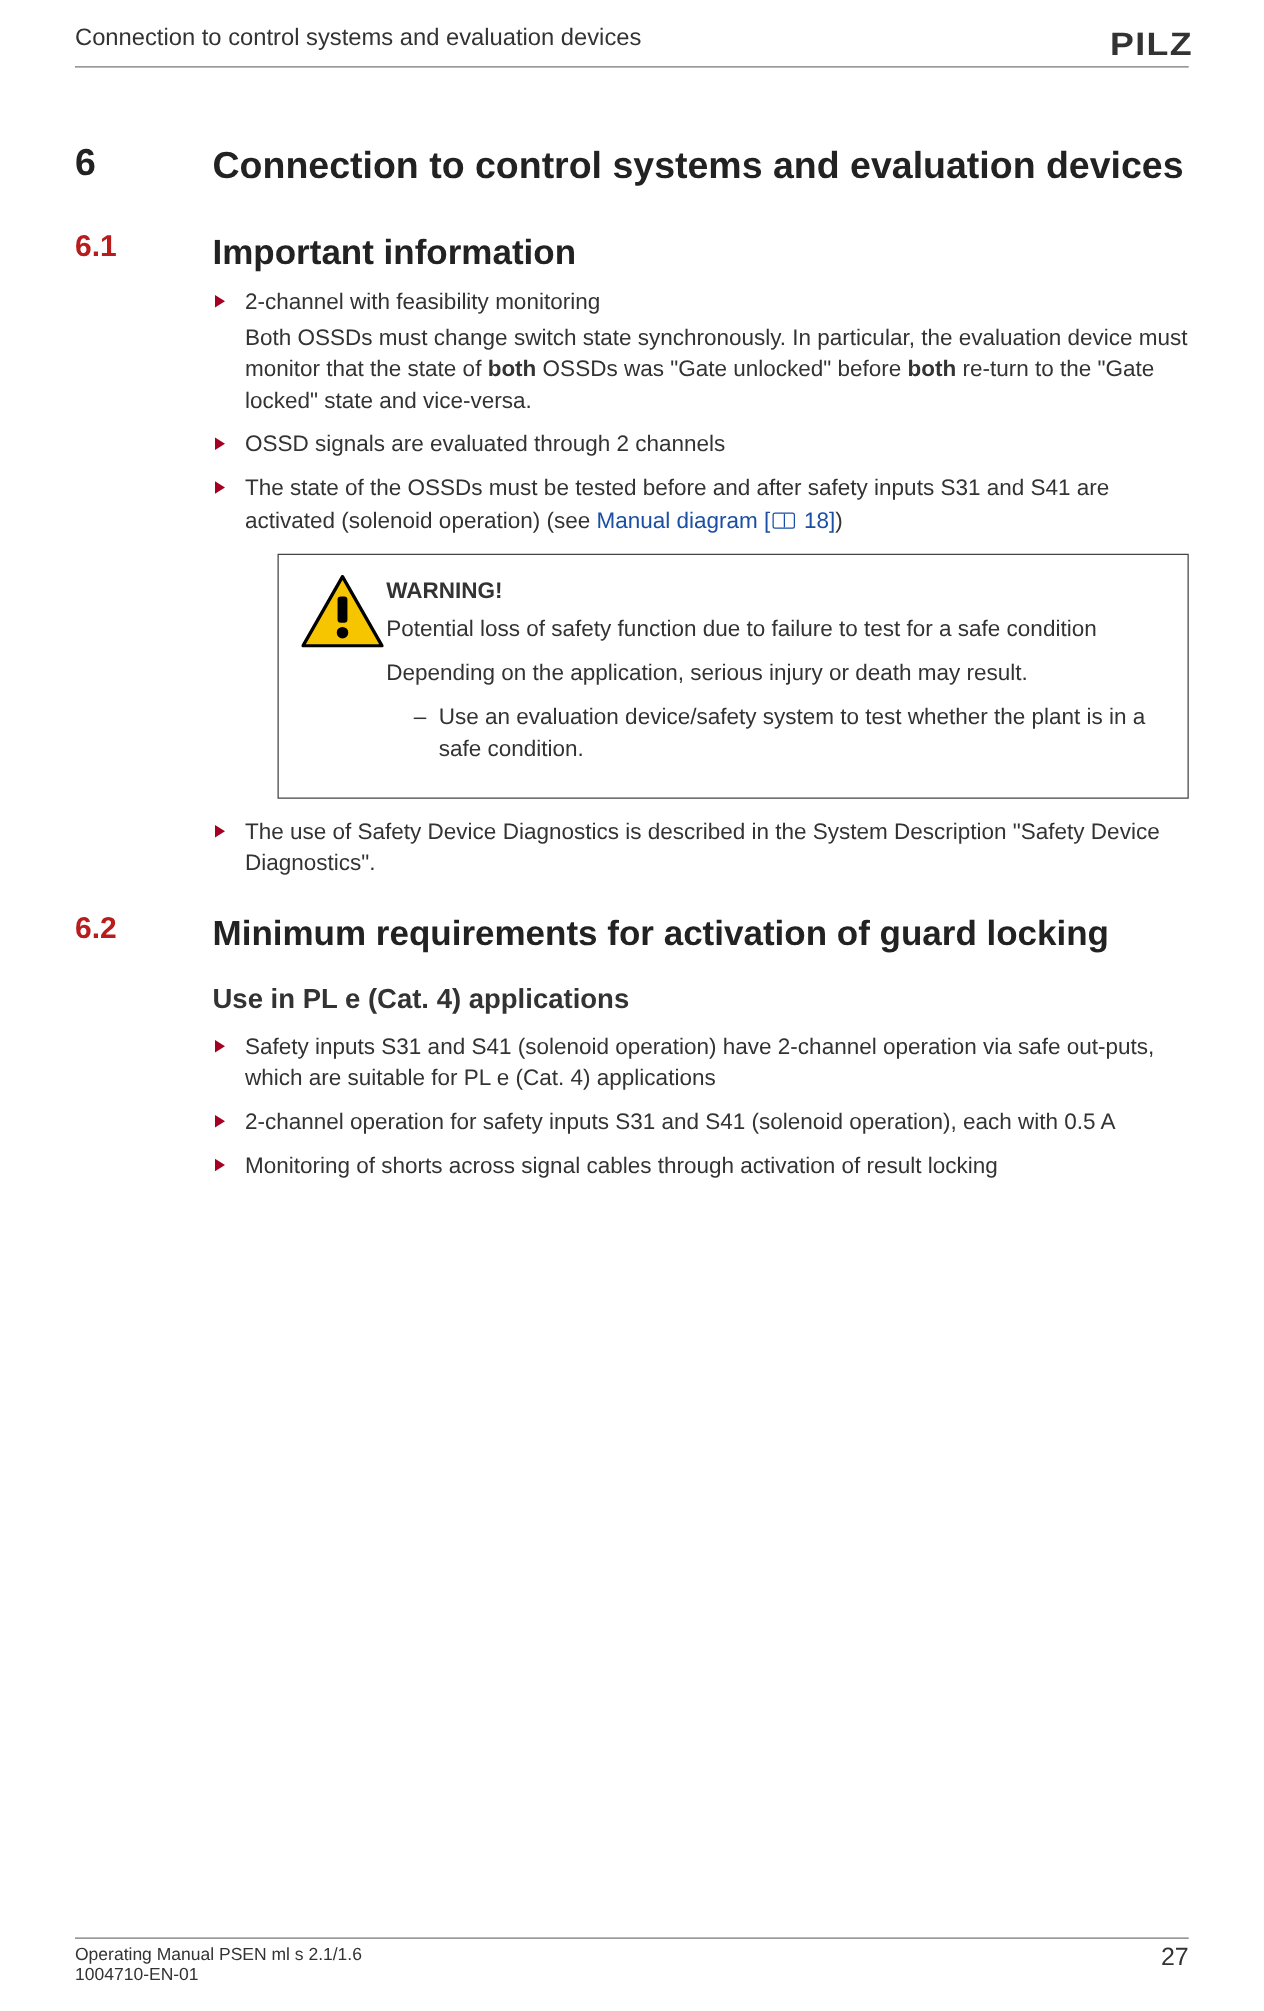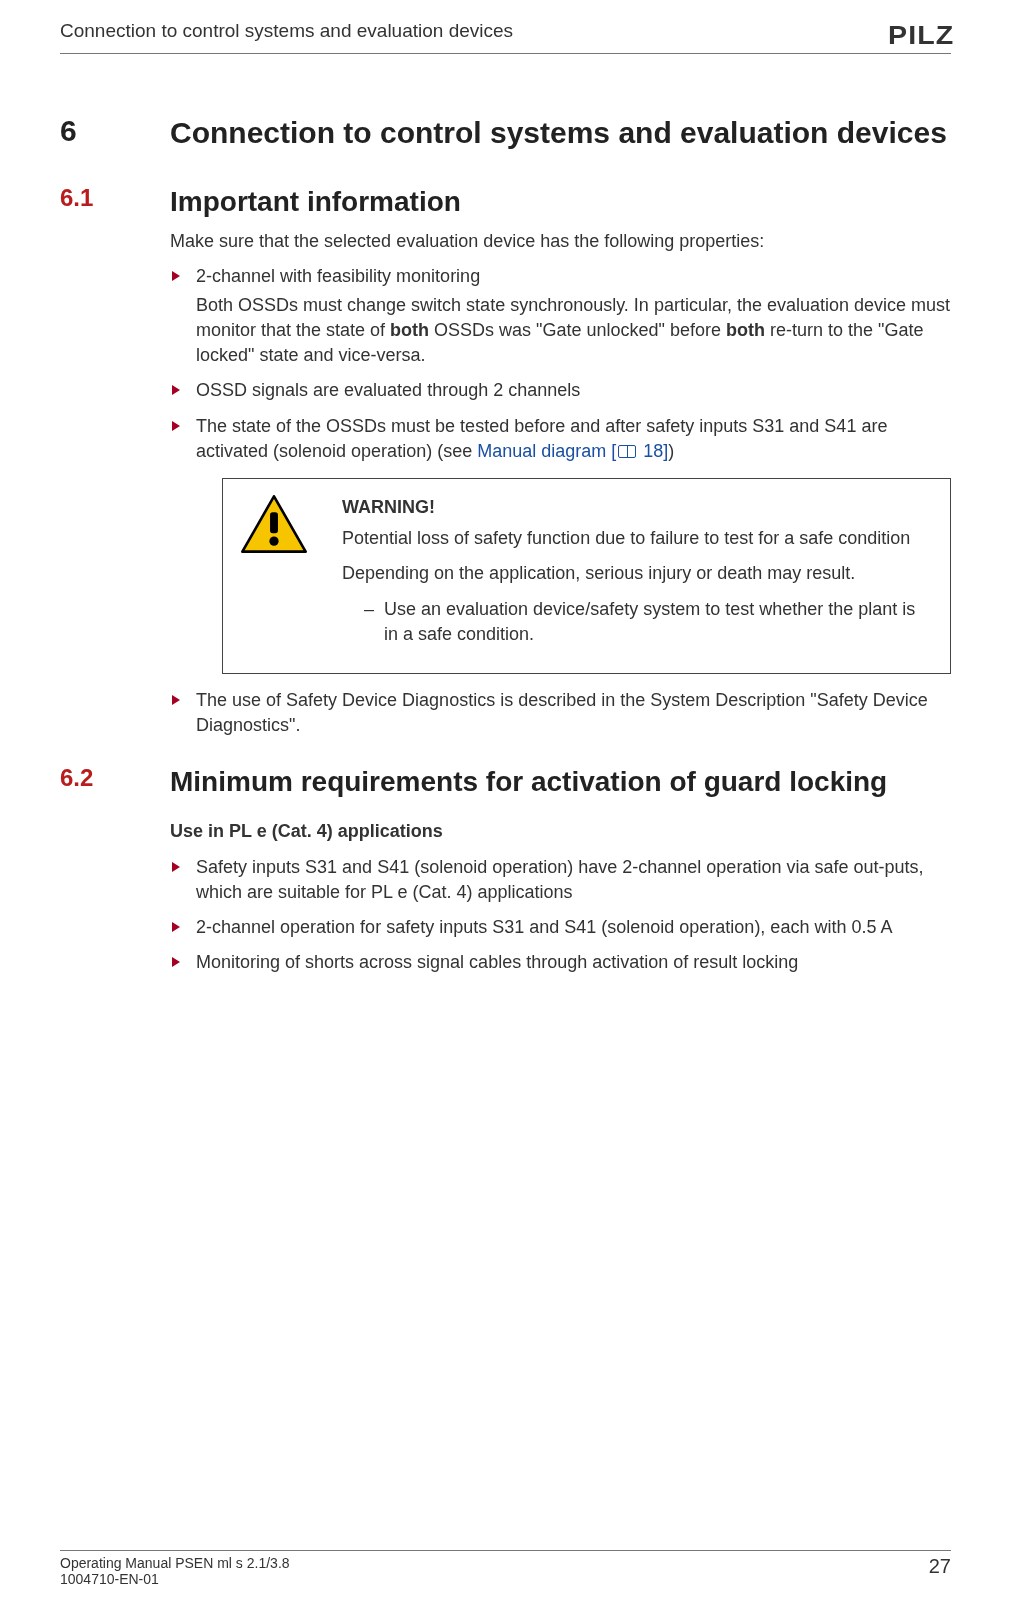--- a/index.html
+++ b/index.html
@@ -117,7 +117,6 @@
 </div>
 
 <div class="body-col">
-  <p>Make sure that the selected evaluation device has the following properties:</p>
   <ul class="arrow">
     <li>
       <span>2-channel with feasibility monitoring</span>

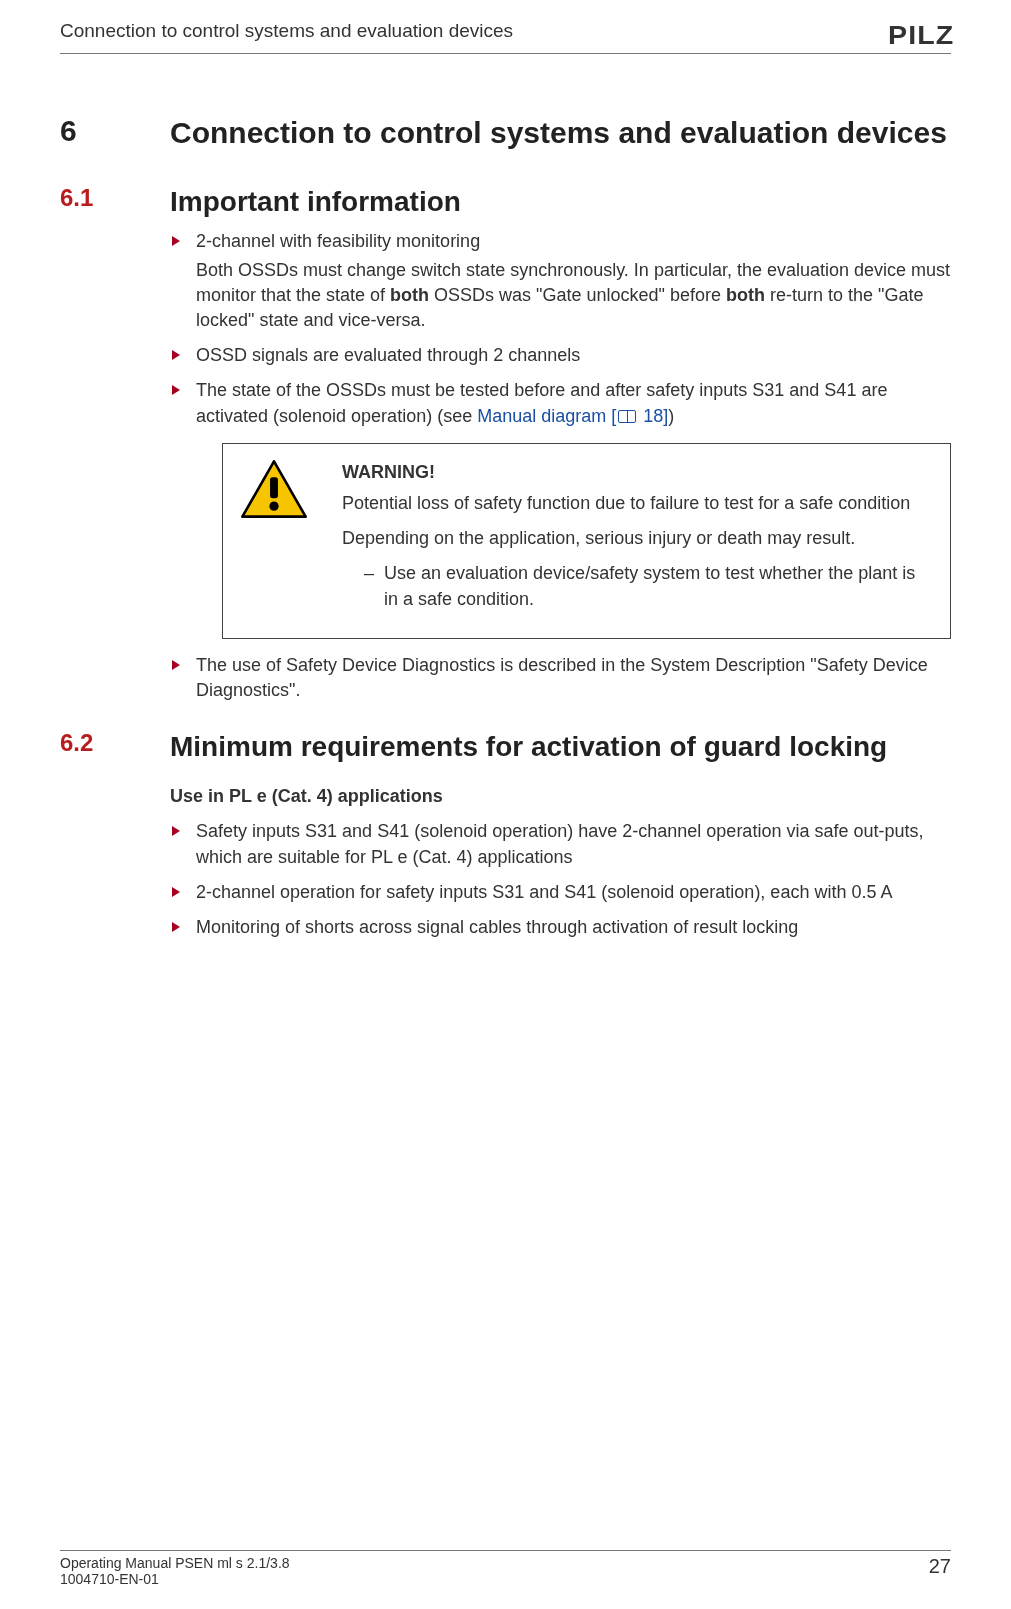--- a/index.html
+++ b/index.html
@@ -66,7 +66,7 @@
     margin: 14px 0 14px 26px;
     padding: 16px 18px 16px 18px;
     display: flex;
-    gap: 35px;
+    gap: 2px;
   }
   .warnicon { flex: 0 0 66px; }
   .warnicon svg { width: 66px; height: 58px; display: block; }

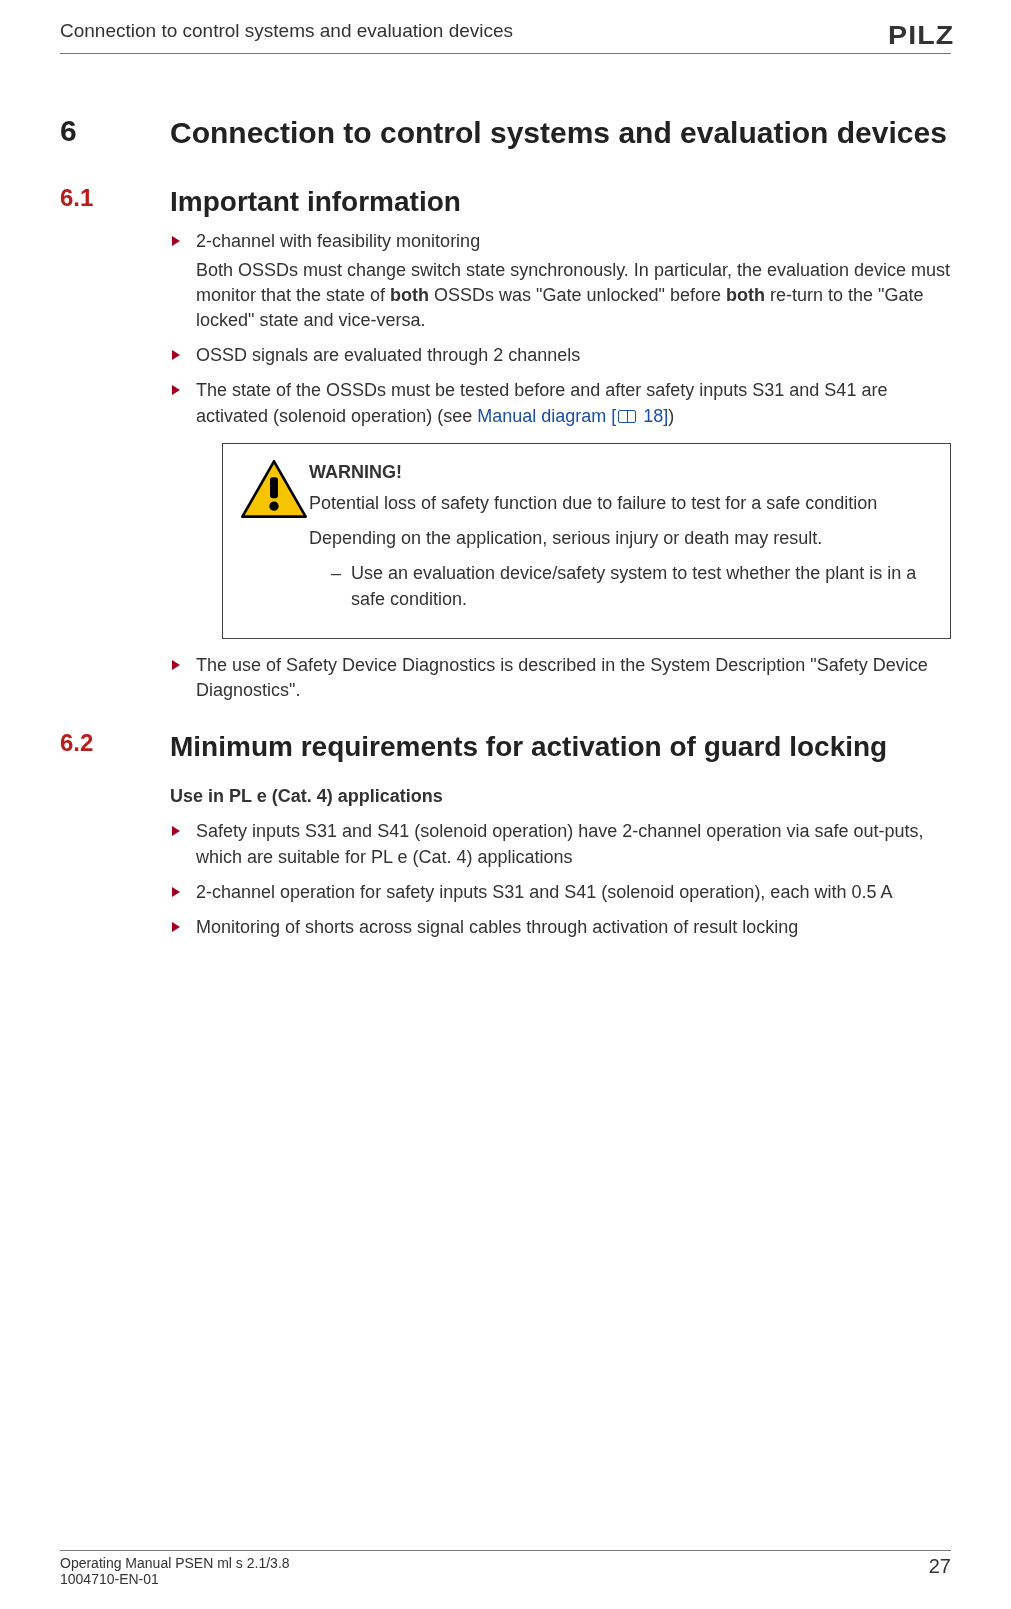--- a/index.html
+++ b/index.html
@@ -76,7 +76,7 @@
   ul.dash { list-style: none; padding: 0; margin: 0 0 0 22px; }
   ul.dash > li { position: relative; padding-left: 20px; margin-bottom: 10px; }
   ul.dash > li::before { content: "–"; position: absolute; left: 0; top: 0; }
-  .subhead { font-weight: bold; font-size: 18px; margin-top: 20px; margin-bottom: 6px; }
+  .subhead { font-weight: bold; font-size: 22px; margin-top: 20px; margin-bottom: 6px; }
   .ftr {
     position: absolute;
     left: 60px; right: 60px; bottom: 22px;

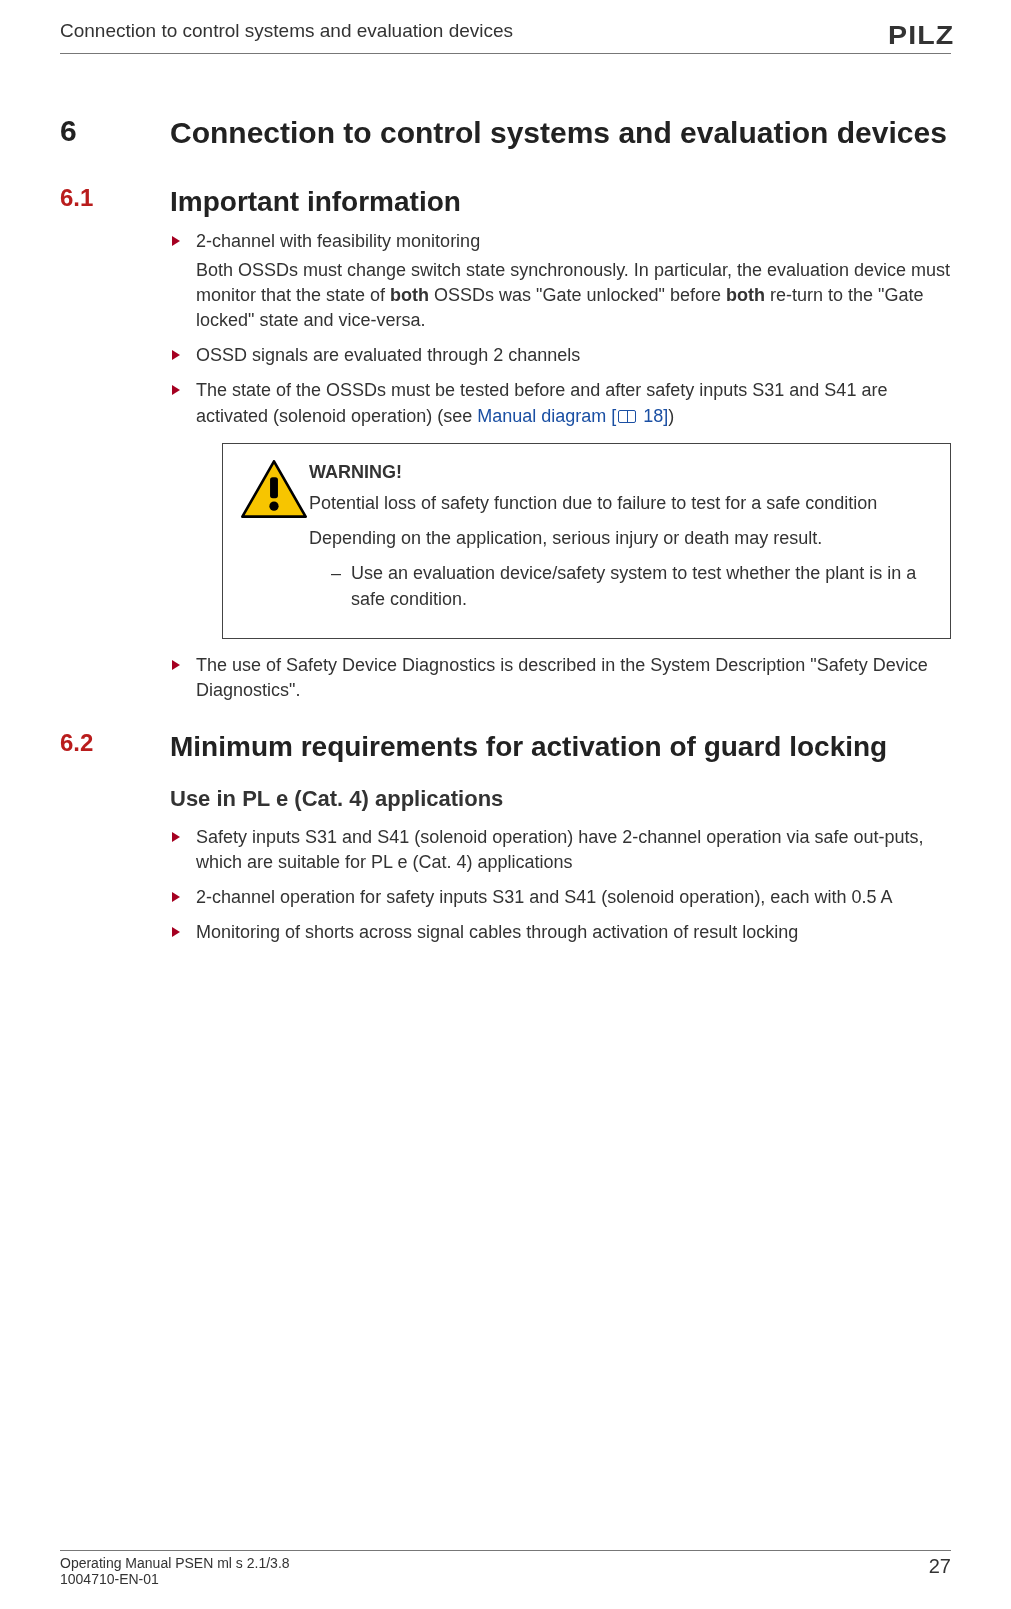--- a/index.html
+++ b/index.html
@@ -171,7 +171,7 @@
 
 <div class="ftr">
   <div class="l">
-    <div>Operating Manual PSEN ml s 2.1/3.8</div>
+    <div>Operating Manual PSEN ml s 2.1/1.6</div>
     <div>1004710-EN-01</div>
   </div>
   <div class="r">27</div>

